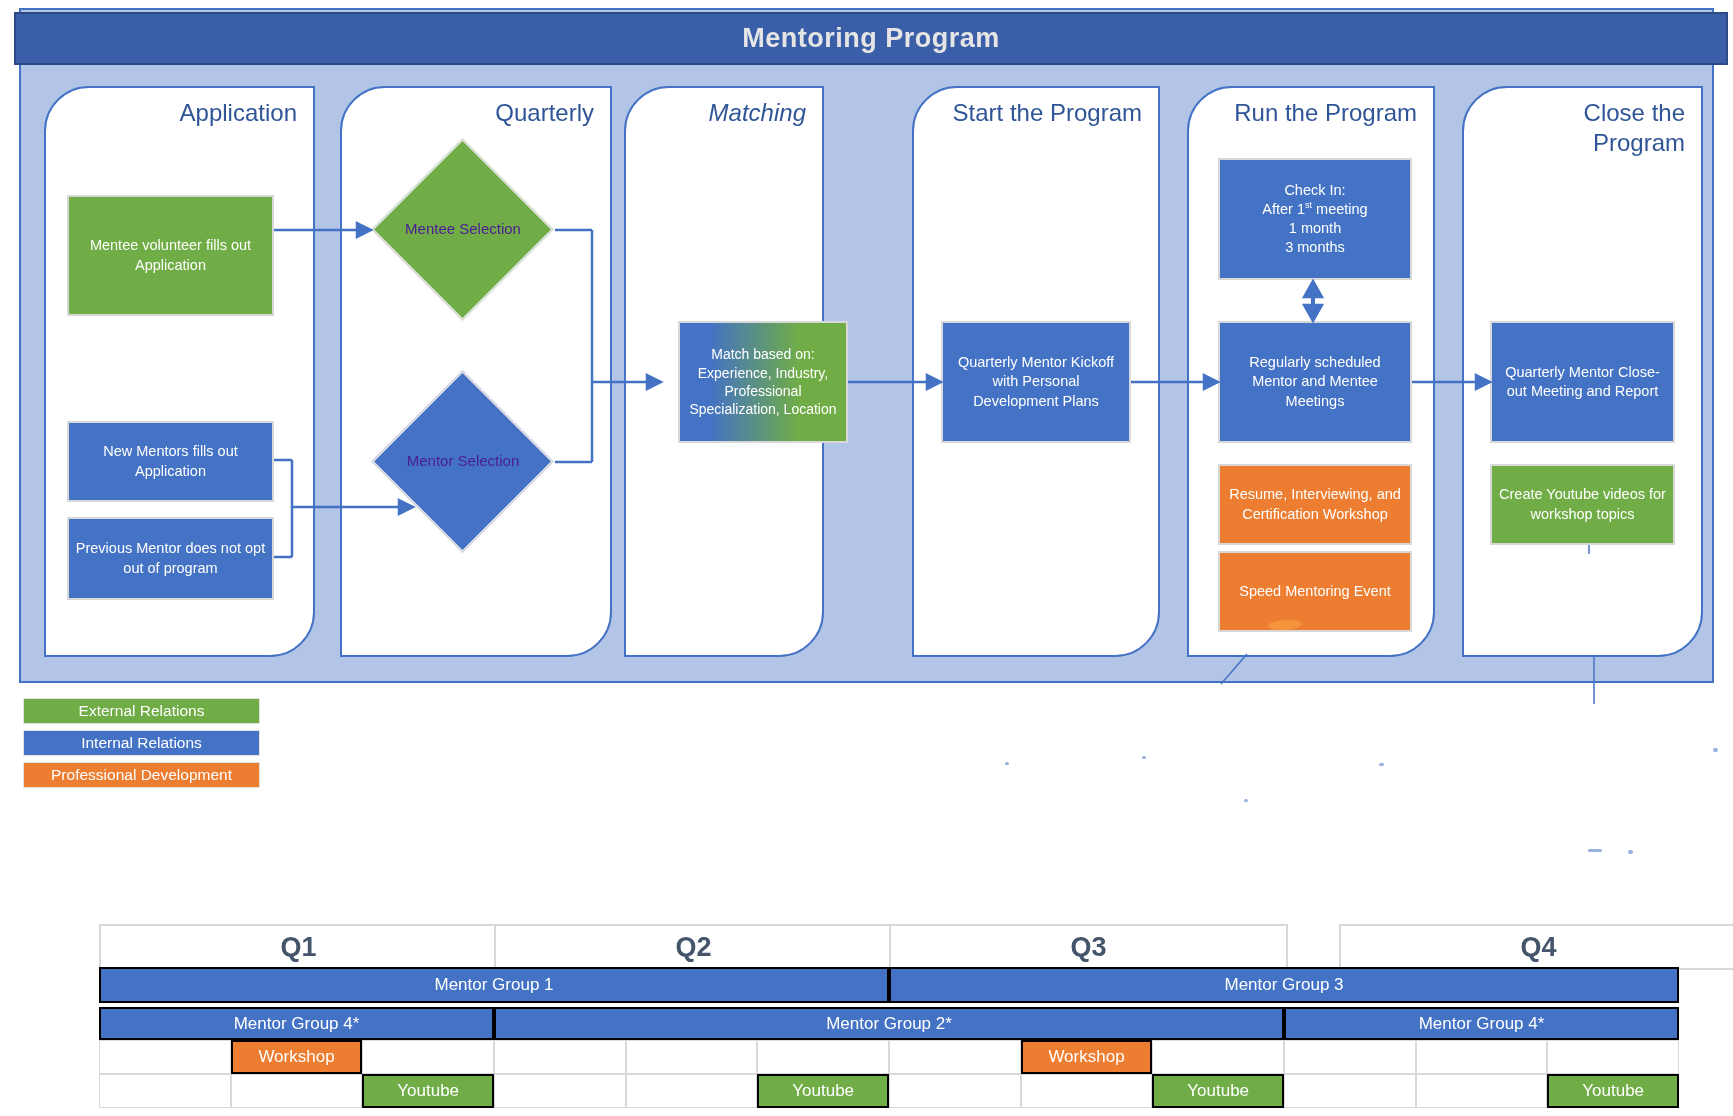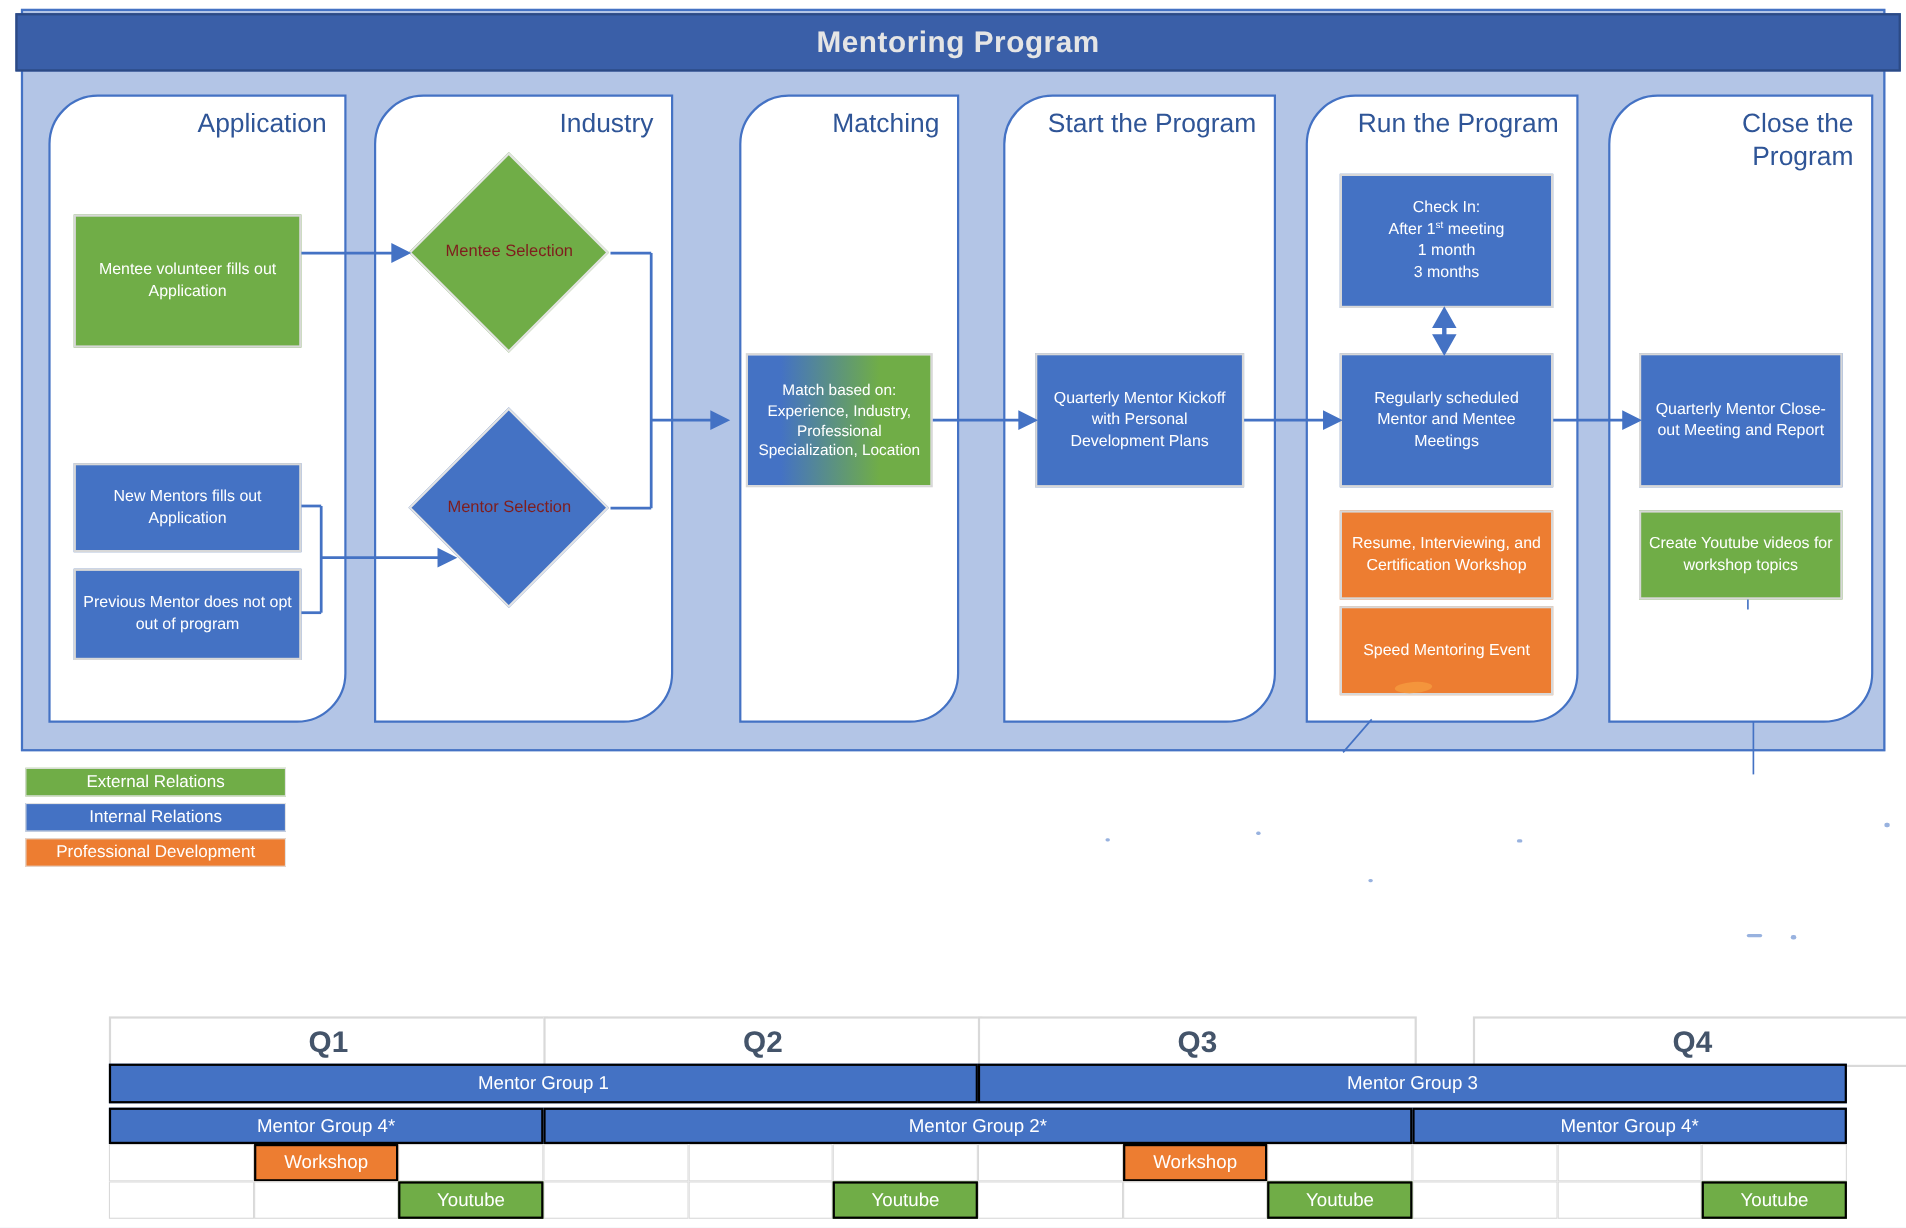--- a/index.html
+++ b/index.html
@@ -55,7 +55,7 @@
     <div class="panel-title">Application</div>
   </div>
   <div class="abs panel" style="left:340px;width:272px;">
-    <div class="panel-title">Industry</div>
+    <div class="panel-title">Quarterly</div>
   </div>
   <div class="abs panel" style="left:672px;width:200px;">
     <div class="panel-title">Matching</div>

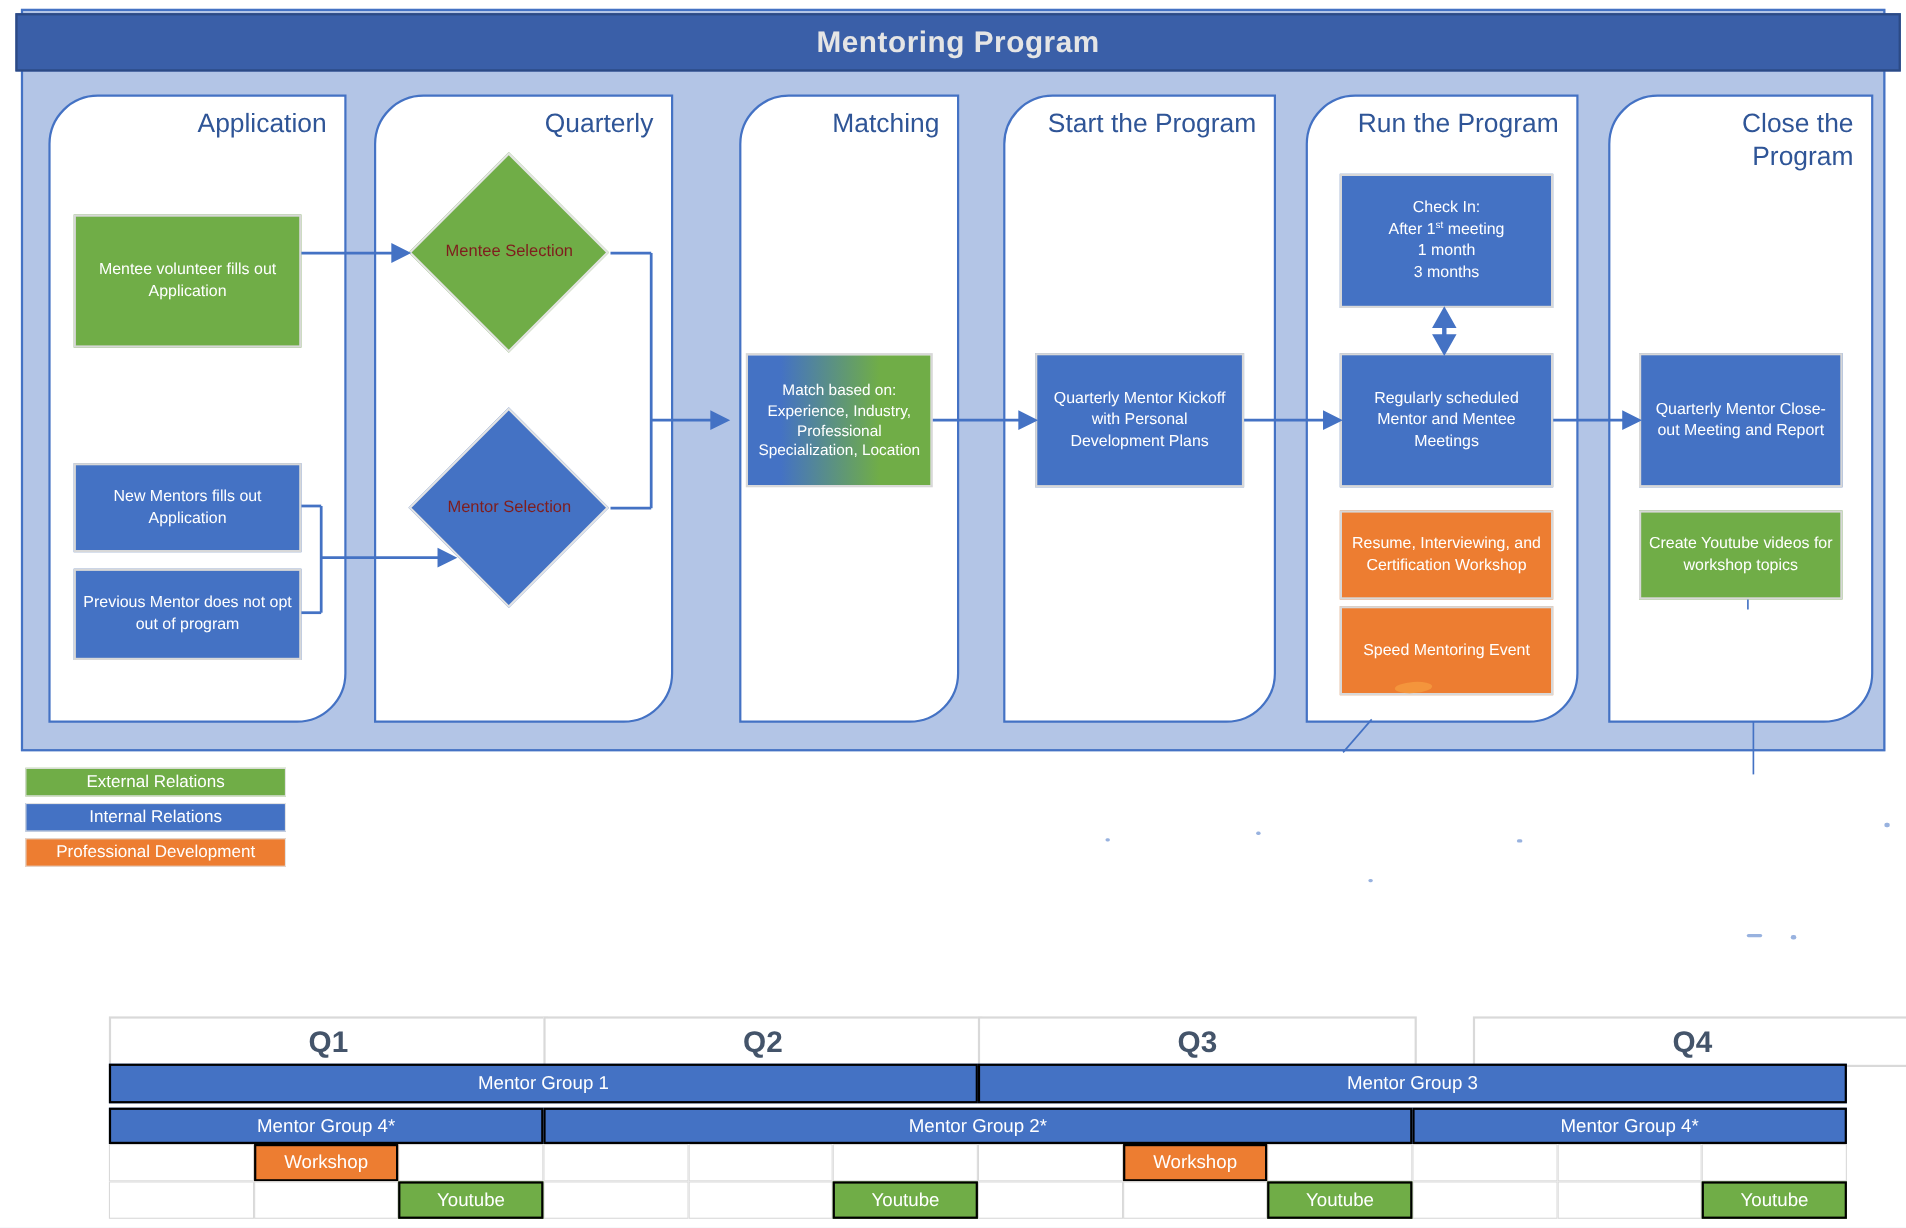--- a/index.html
+++ b/index.html
@@ -57,7 +57,7 @@
   <div class="abs panel" style="left:340px;width:272px;">
     <div class="panel-title">Quarterly</div>
   </div>
-  <div class="abs panel" style="left:672px;width:200px;">
+  <div class="abs panel" style="left:624px;width:200px;font-style:italic;">
     <div class="panel-title">Matching</div>
   </div>
   <div class="abs panel" style="left:912px;width:248px;">

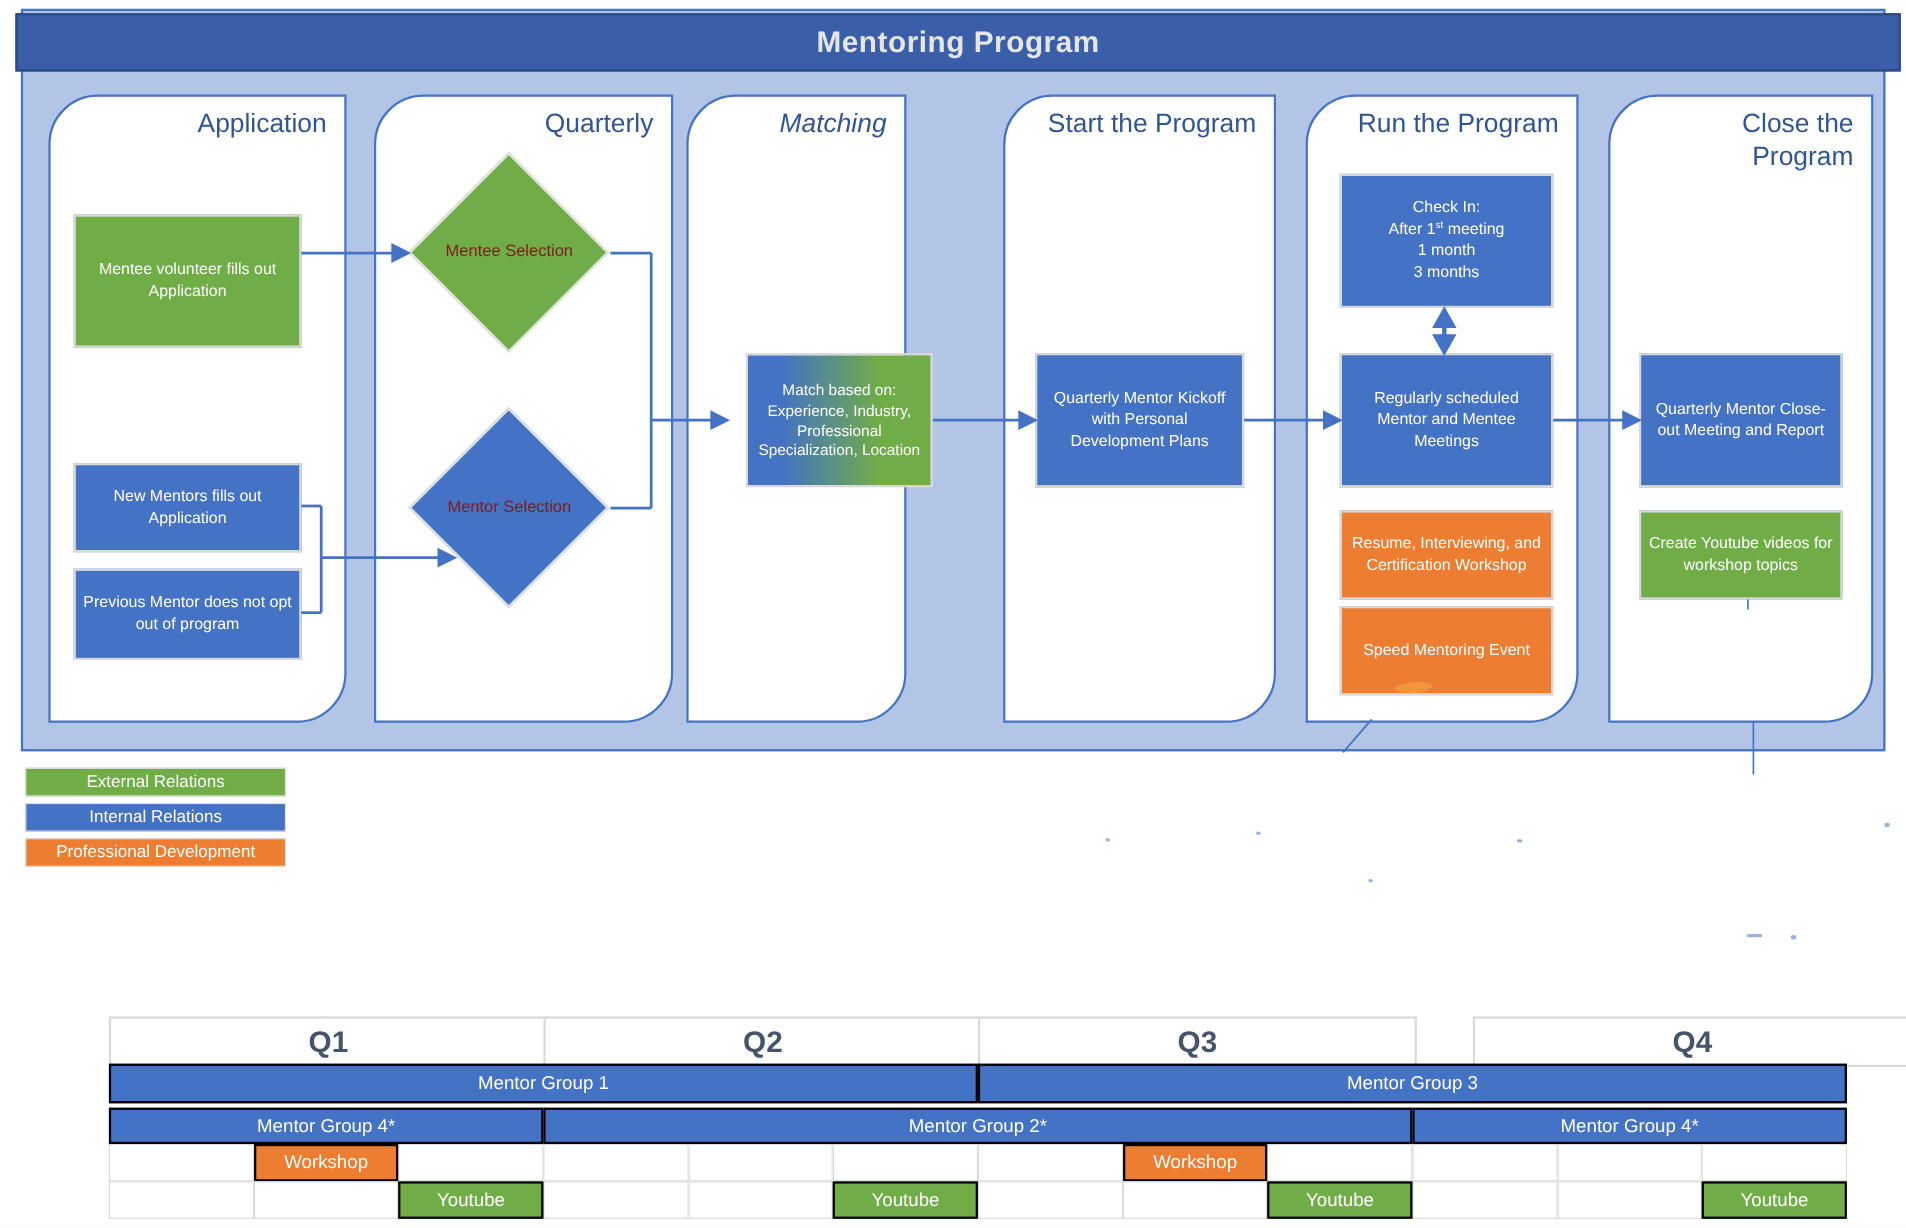--- a/index.html
+++ b/index.html
@@ -24,7 +24,7 @@
   .gradient{background:linear-gradient(90deg,#4472c4 18%,#70ad47 72%);}
   
   .diamond{width:129px;height:129px;transform:rotate(45deg);border:2px solid #e4e4e4;}
-  .diamond-label{width:160px;text-align:center;color:#7f1d1d;font-size:15px;}
+  .diamond-label{width:160px;text-align:center;color:#4c1d95;font-size:15px;}
   
   .legend-row{position:absolute;left:0;width:237px;height:26px;display:flex;align-items:center;justify-content:center;
               color:#fff;font-size:15.5px;border:1px solid #e3e3e3;box-sizing:border-box;}

